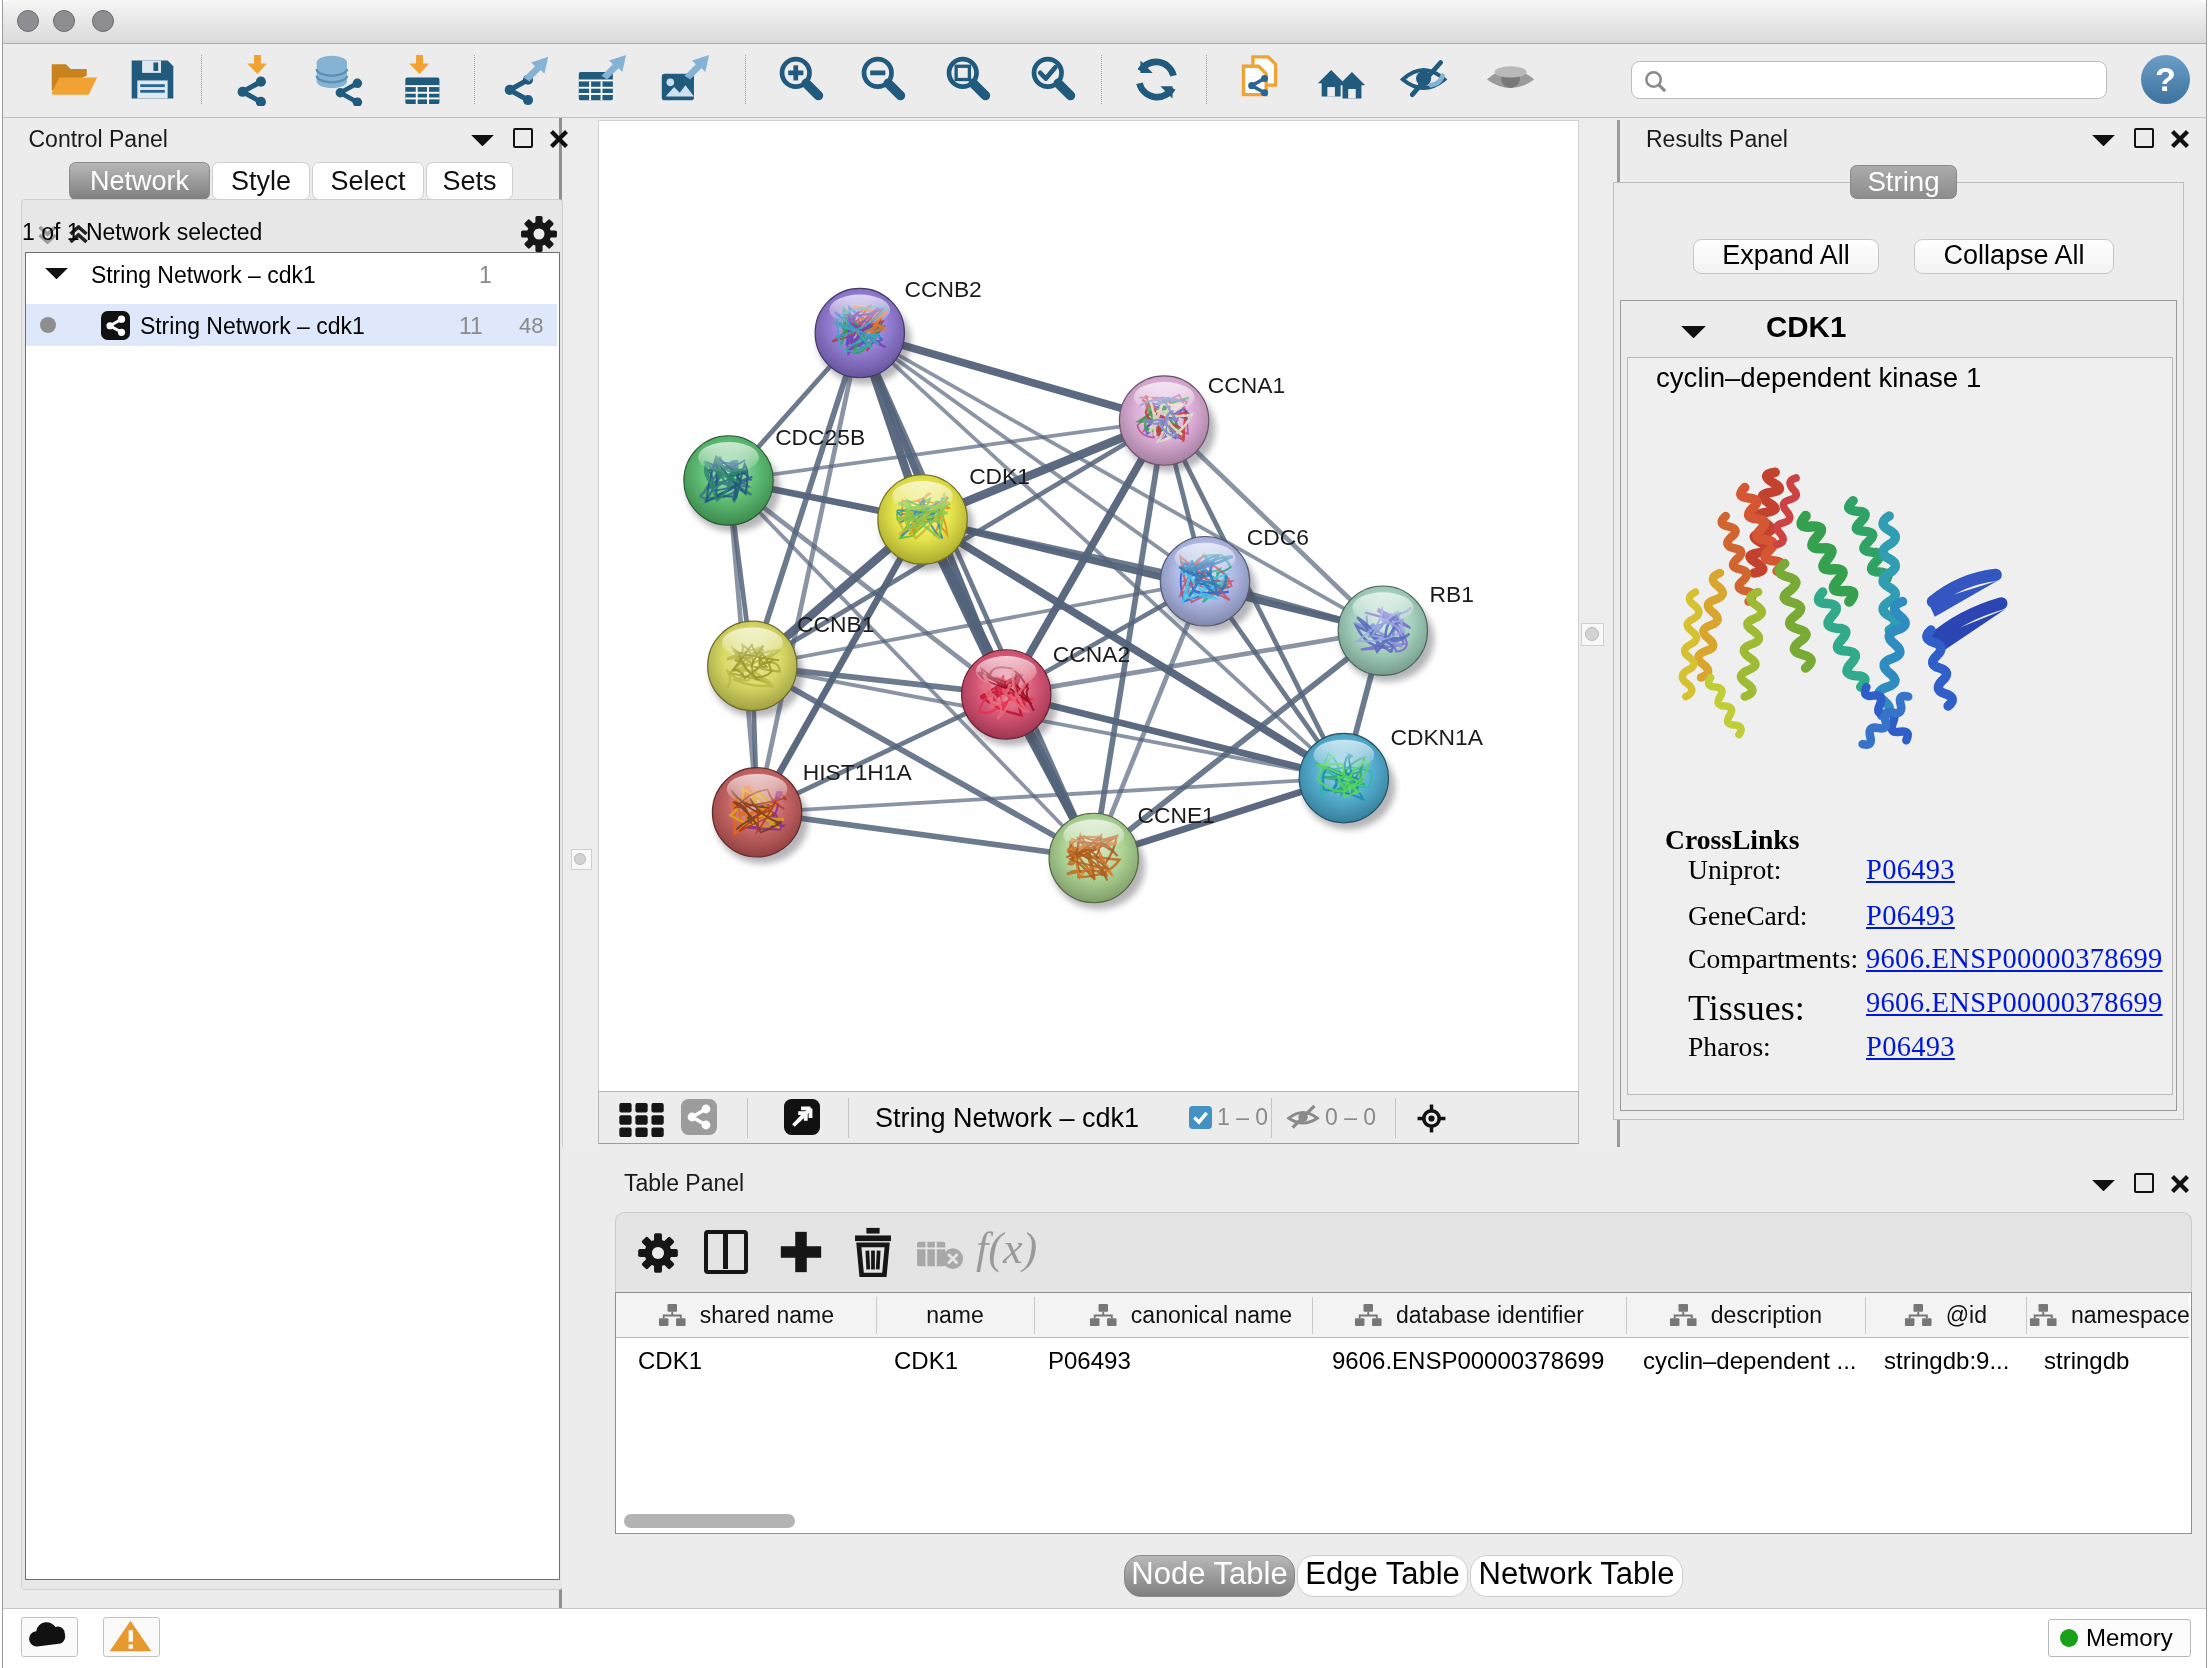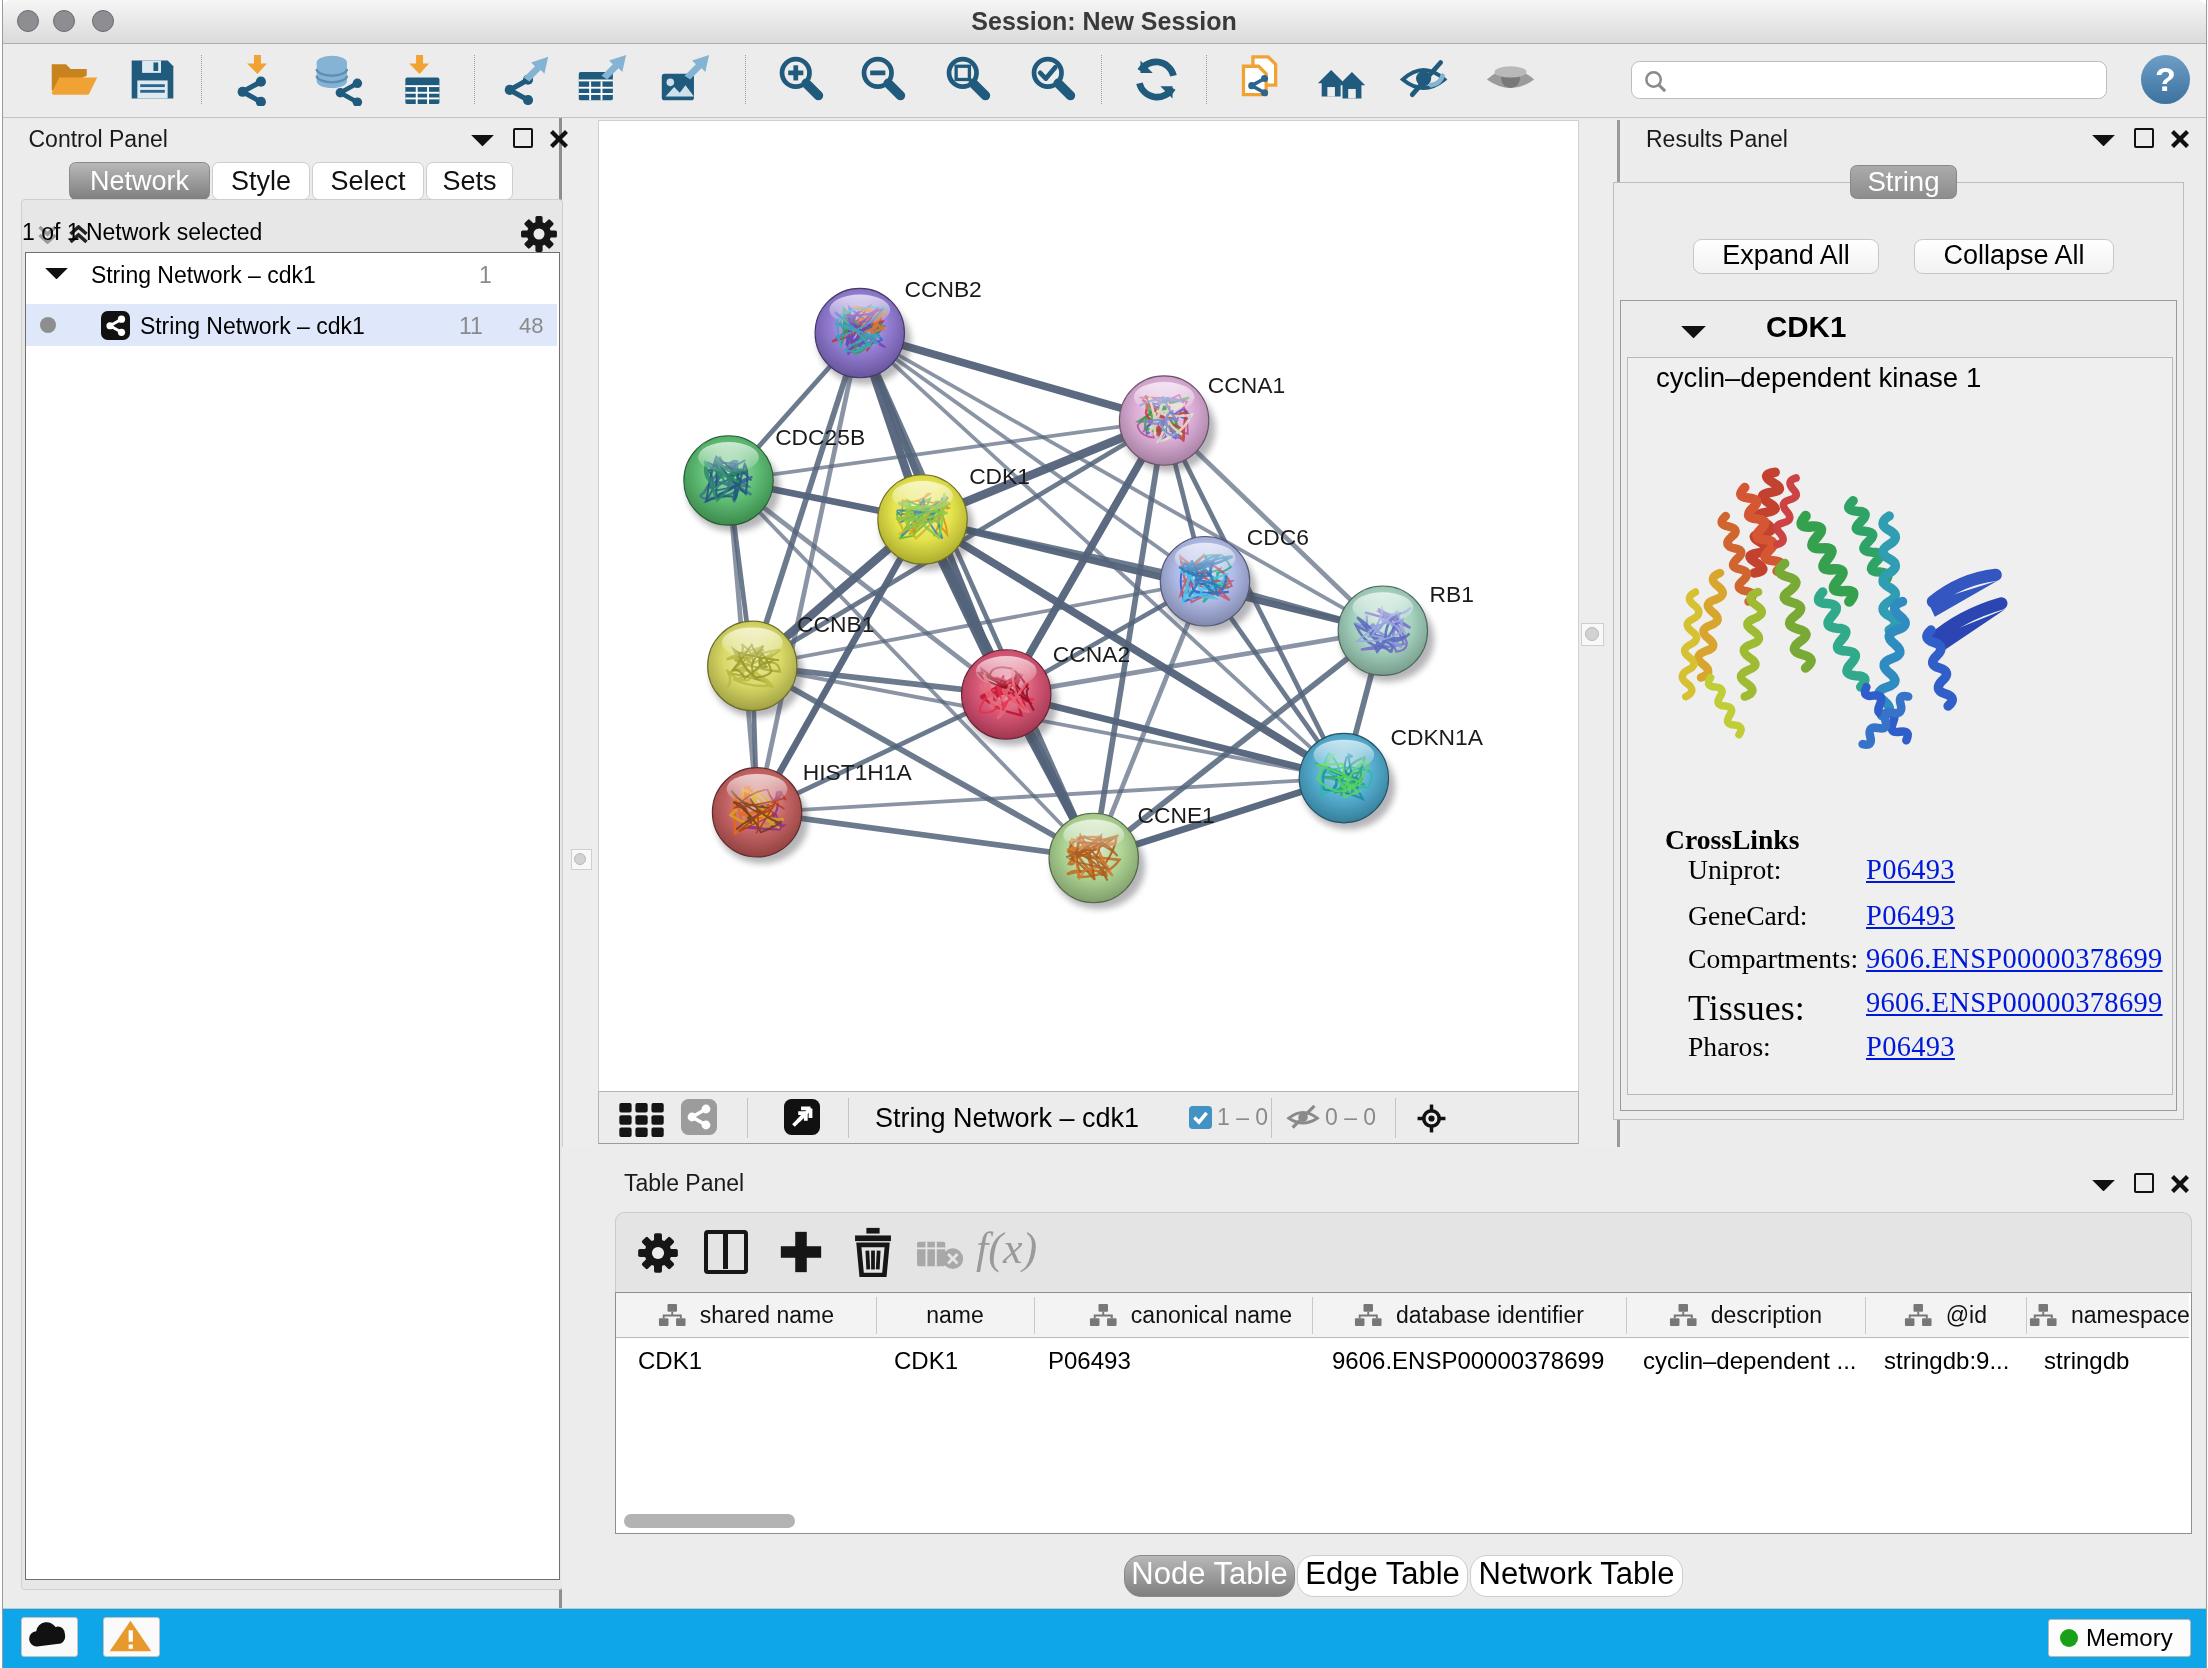--- a/index.html
+++ b/index.html
@@ -49,7 +49,6 @@
     <div class="tl" style="left:17px"></div>
     <div class="tl" style="left:53px"></div>
     <div class="tl" style="left:92px"></div>
-    <div class="title">Session: New Session</div>
   </div>
 <div class="abs toolbar"></div>
 <div class="edgeL"></div>

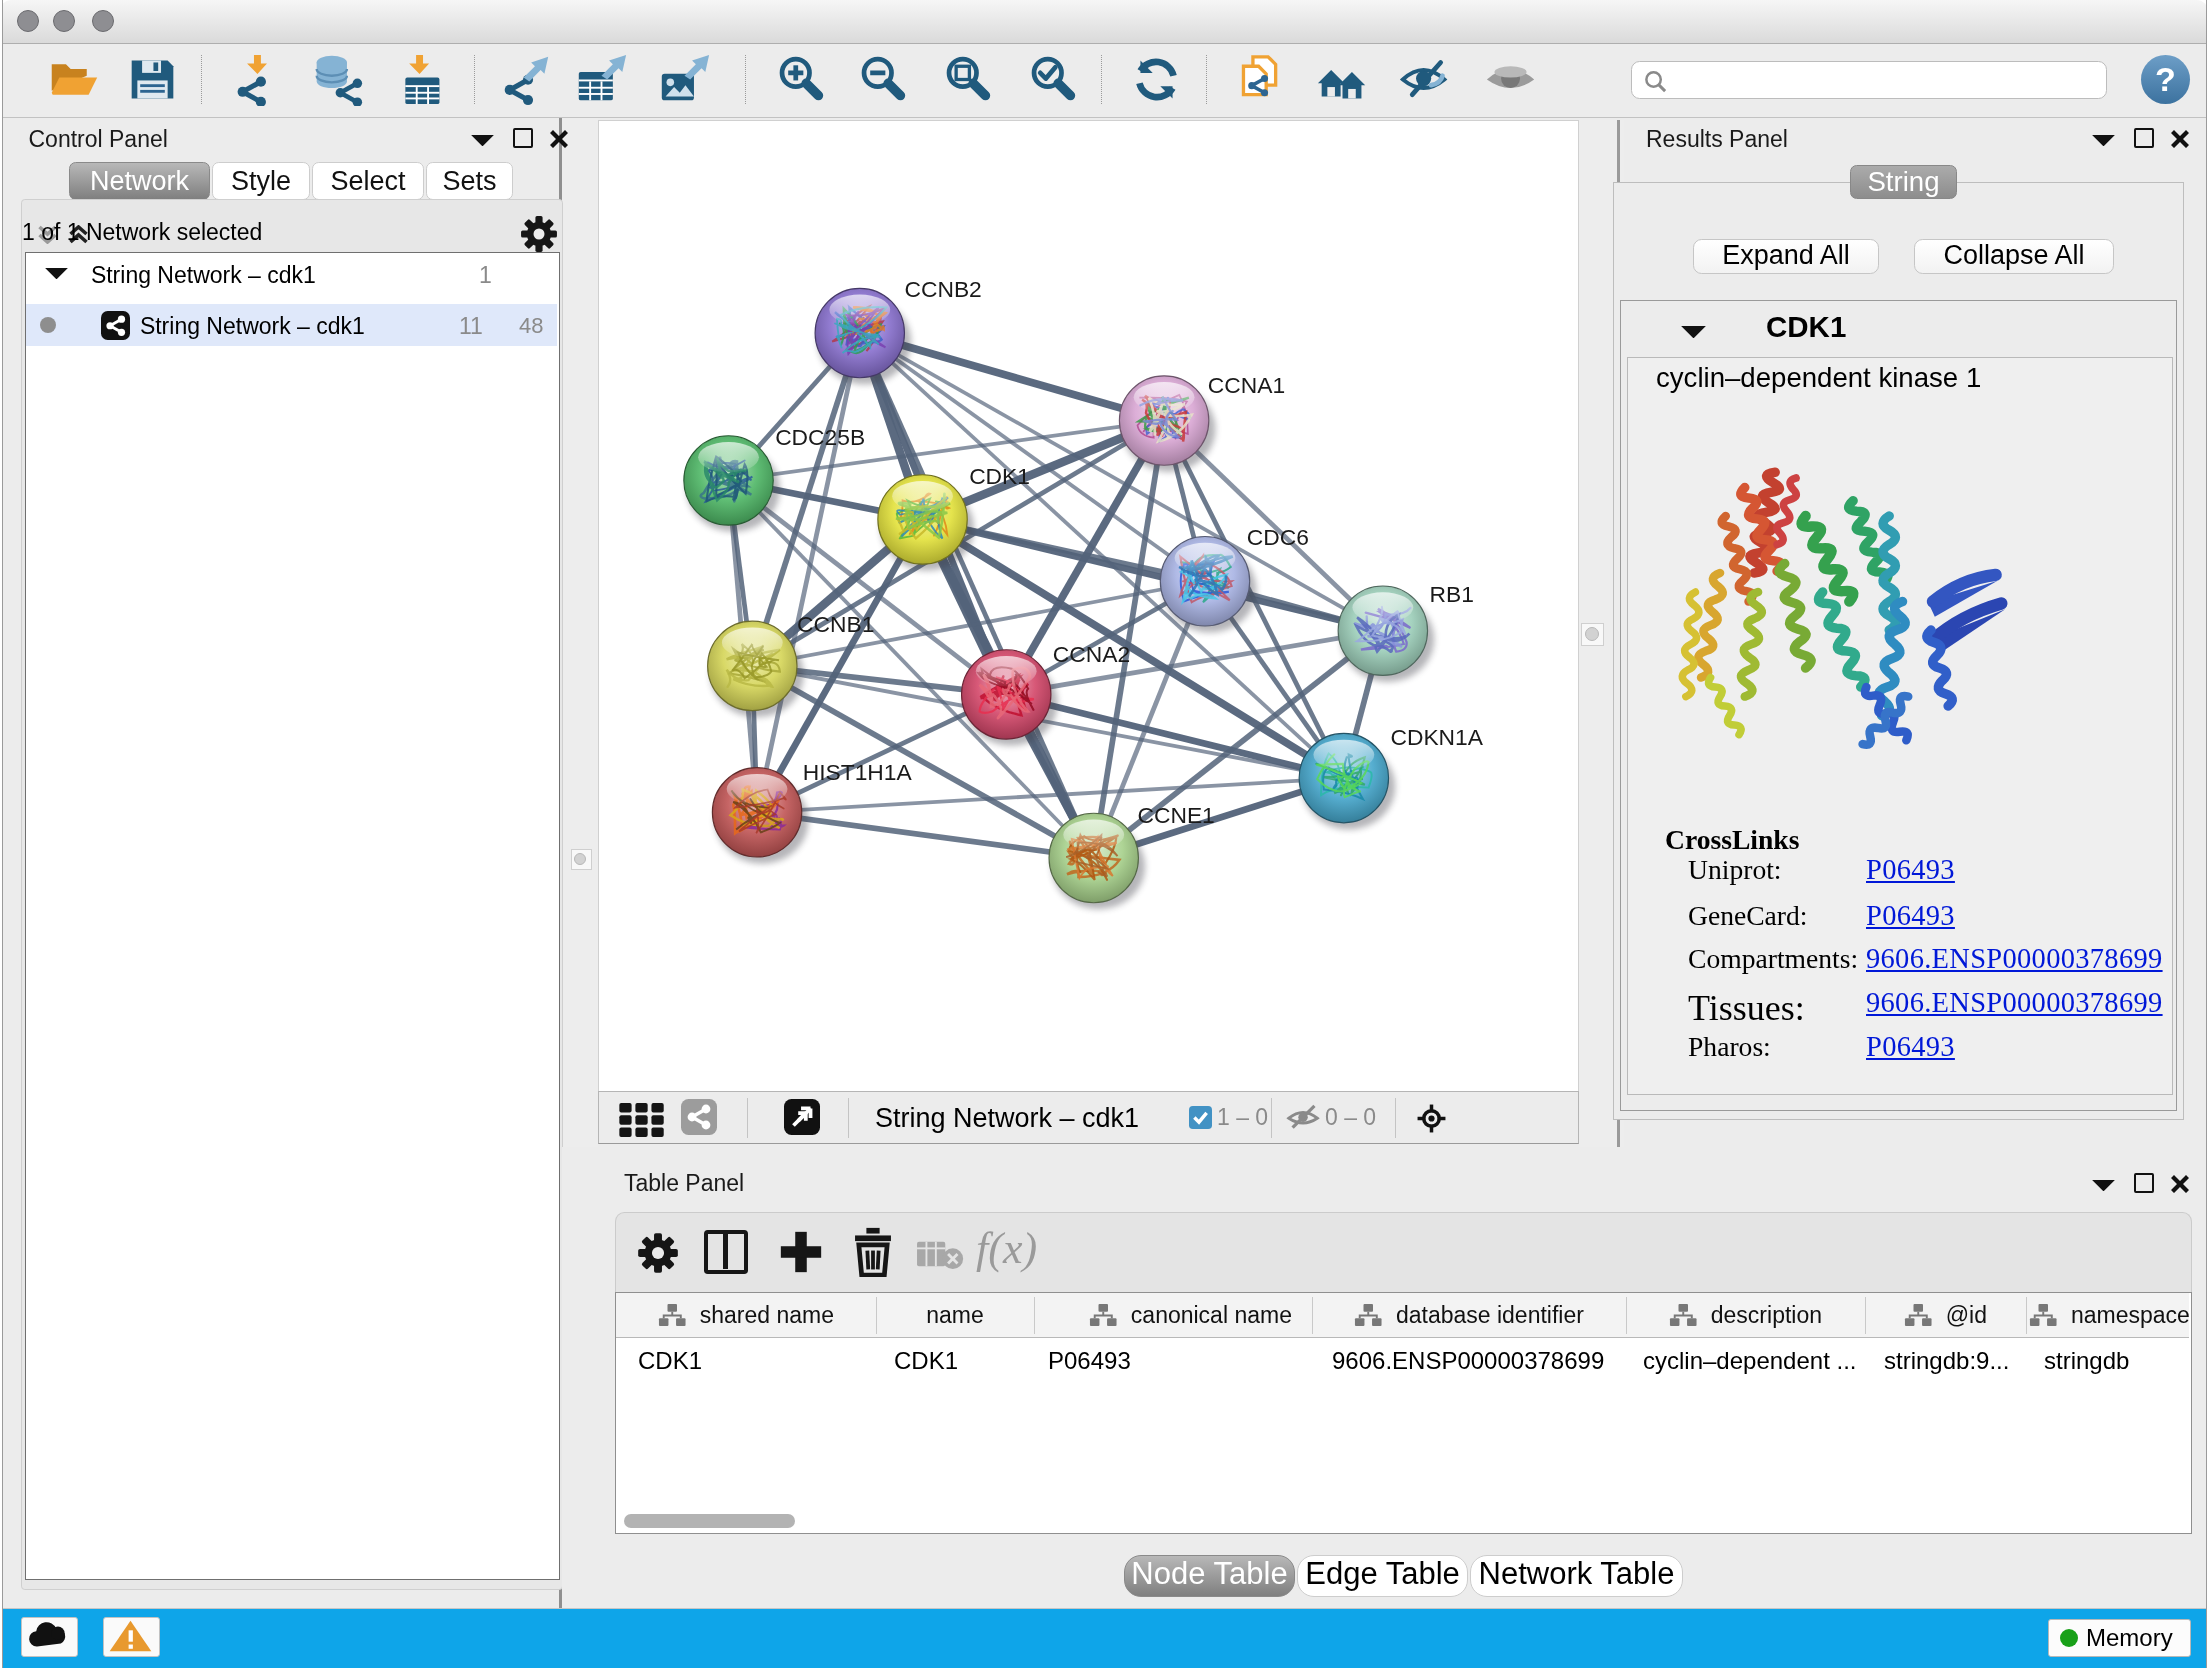--- a/index.html
+++ b/index.html
@@ -39,7 +39,7 @@
 .hsb{position:absolute;left:7.6px;top:221px;width:171px;height:14.3px;background:#b3b3b3;border-radius:7.6px}
 .btab{position:absolute;top:408px;height:42px;background:#fff;border:1px solid #cdcdcd;font-size:31px;text-align:center;line-height:36px;border-radius:17px}
 .btab.tabsel{background:linear-gradient(#b8b8b8,#7f7f7f);color:#fff;border:1px solid #8a8a8a}
-.statusbar{left:0;top:1608px;width:2208px;height:60px;background:#0ea5e9;border-top:1.9px solid #c6c6c6}
+.statusbar{left:0;top:1608px;width:2208px;height:60px;background:#ffffff;border-top:1.9px solid #c6c6c6}
 .sbtn{position:absolute;top:7.6px;width:57px;height:40px;background:#fafafa;border:1.9px solid #c2c2c2;border-radius:2.9px}
 .membtn{position:absolute;left:2048px;top:9.5px;width:143px;height:38px;background:#fcfcfc;border:1.9px solid #b8b8b8;border-radius:2.9px;font-size:24px;line-height:35px}
 </style></head><body>

